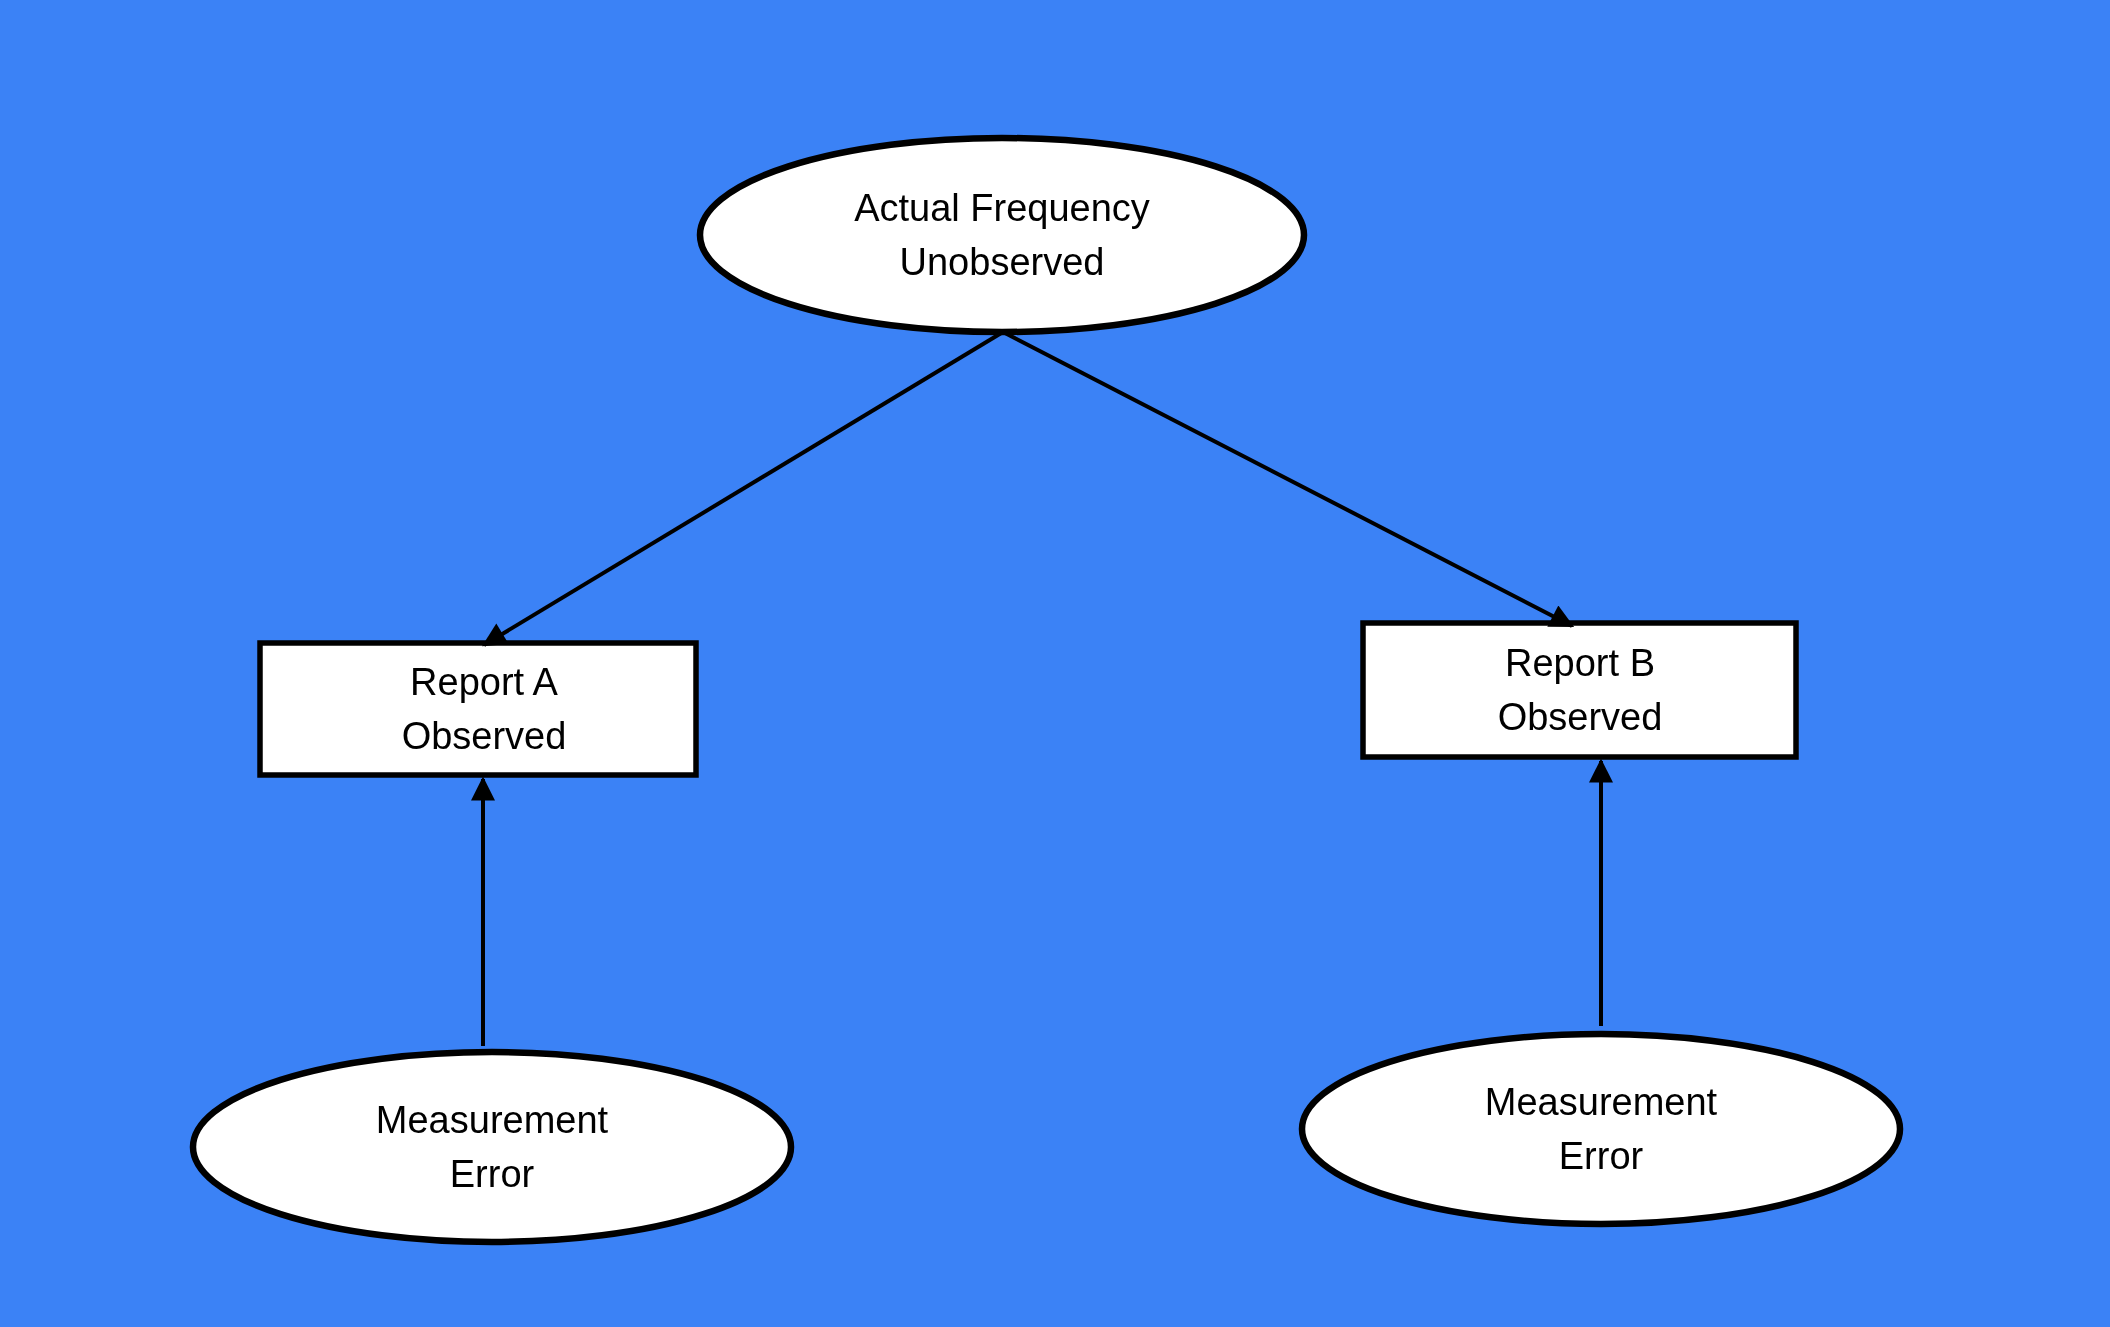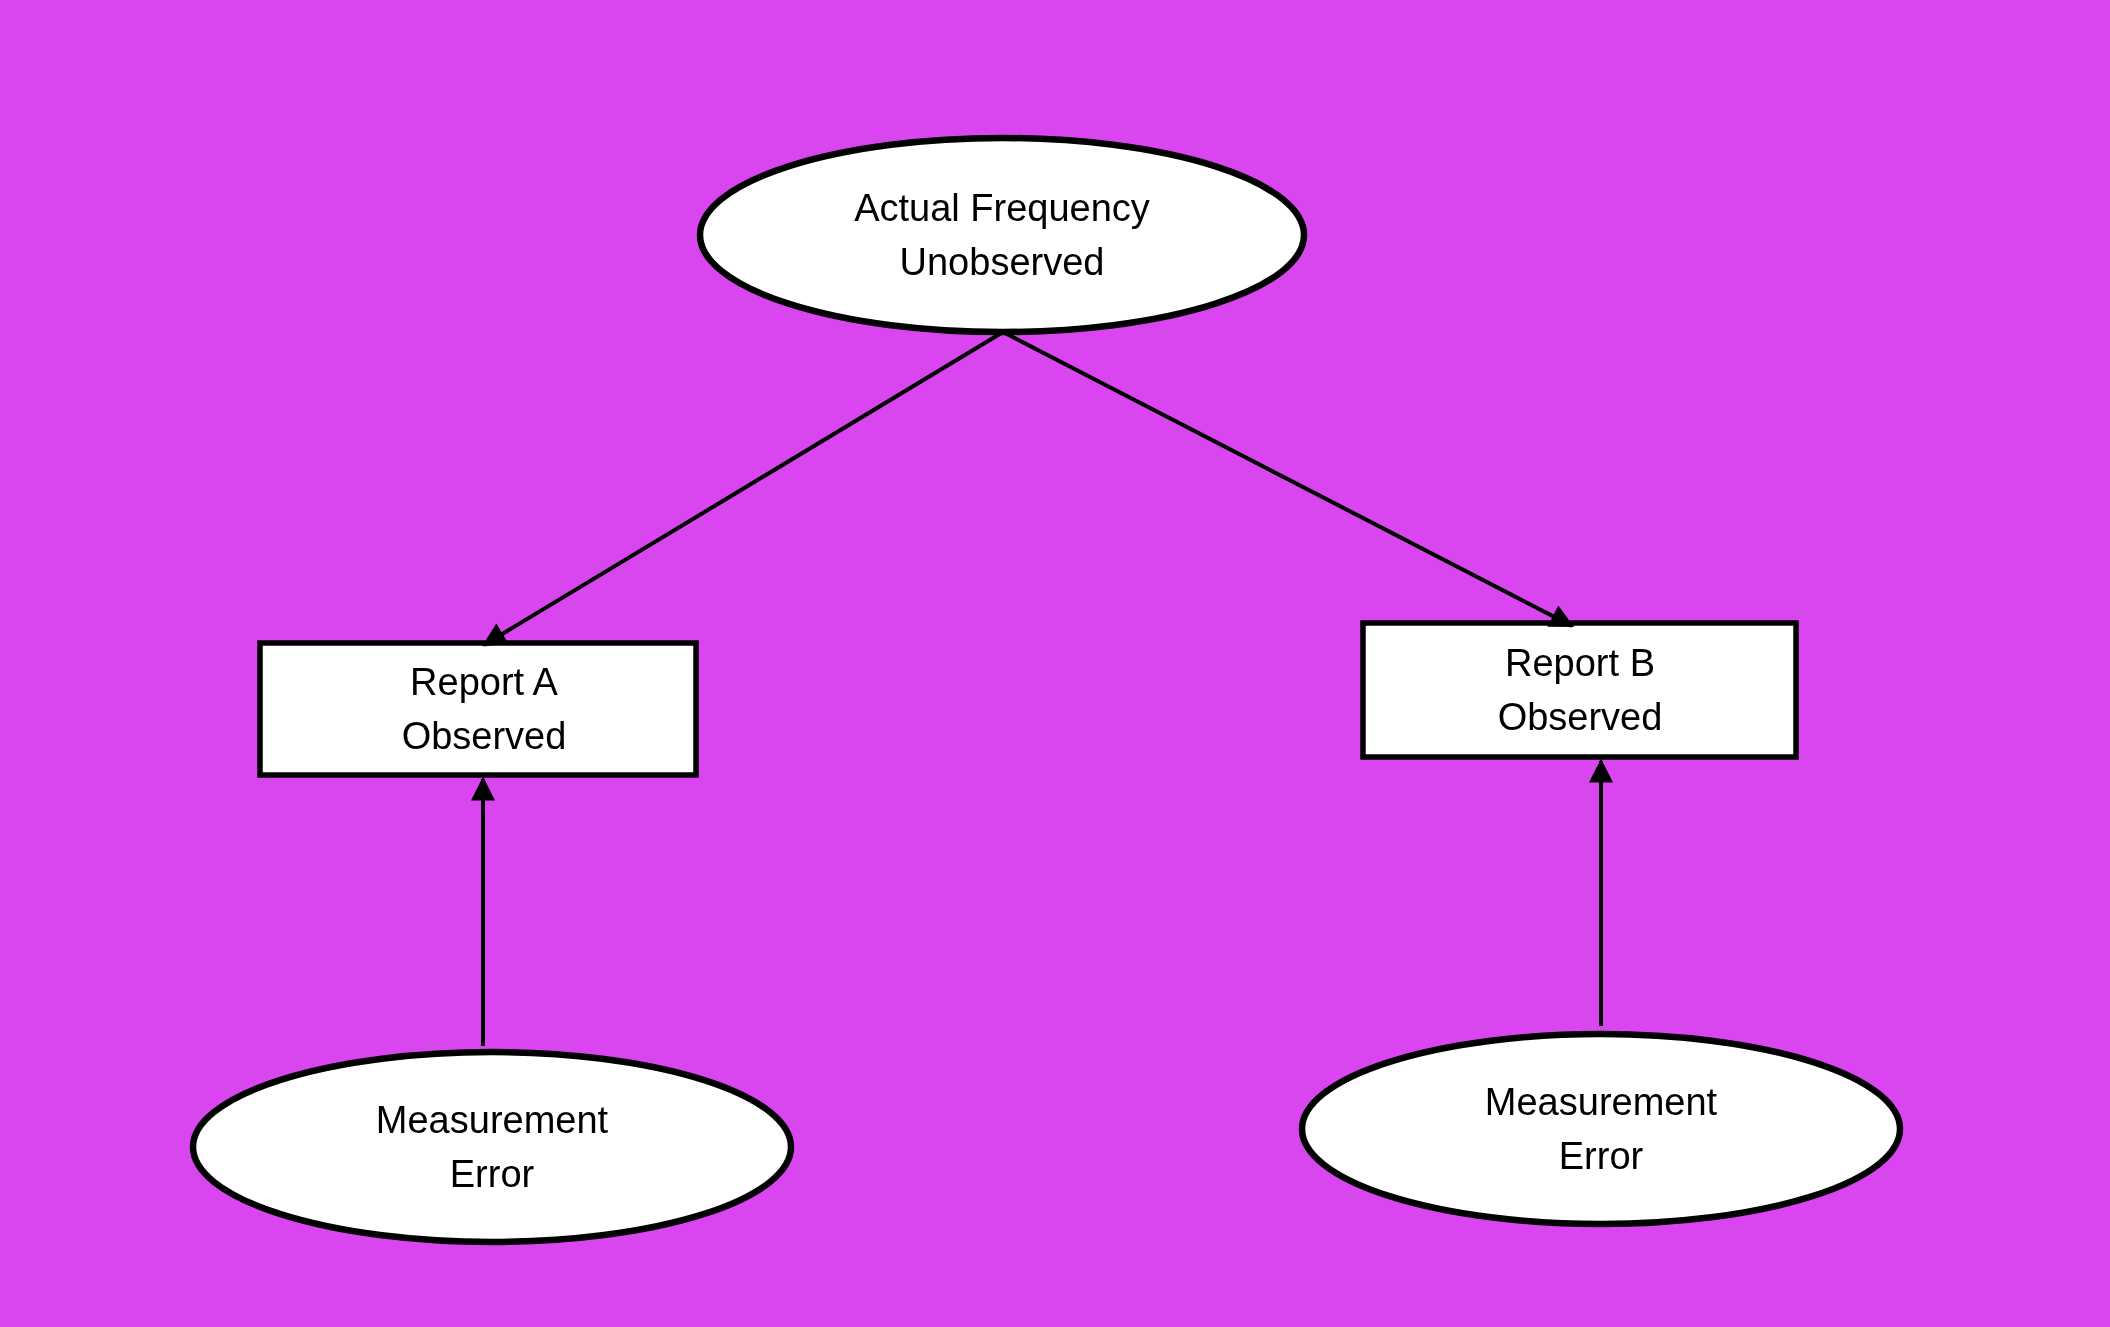--- a/index.html
+++ b/index.html
@@ -11,7 +11,7 @@
     position: relative;
     width: 2110px;
     height: 1327px;
-    background: #d946ef;
+    background: #3b82f6;
     overflow: hidden;
     font-family: "Liberation Sans", "DejaVu Sans", sans-serif;
     text-decoration: underline;

